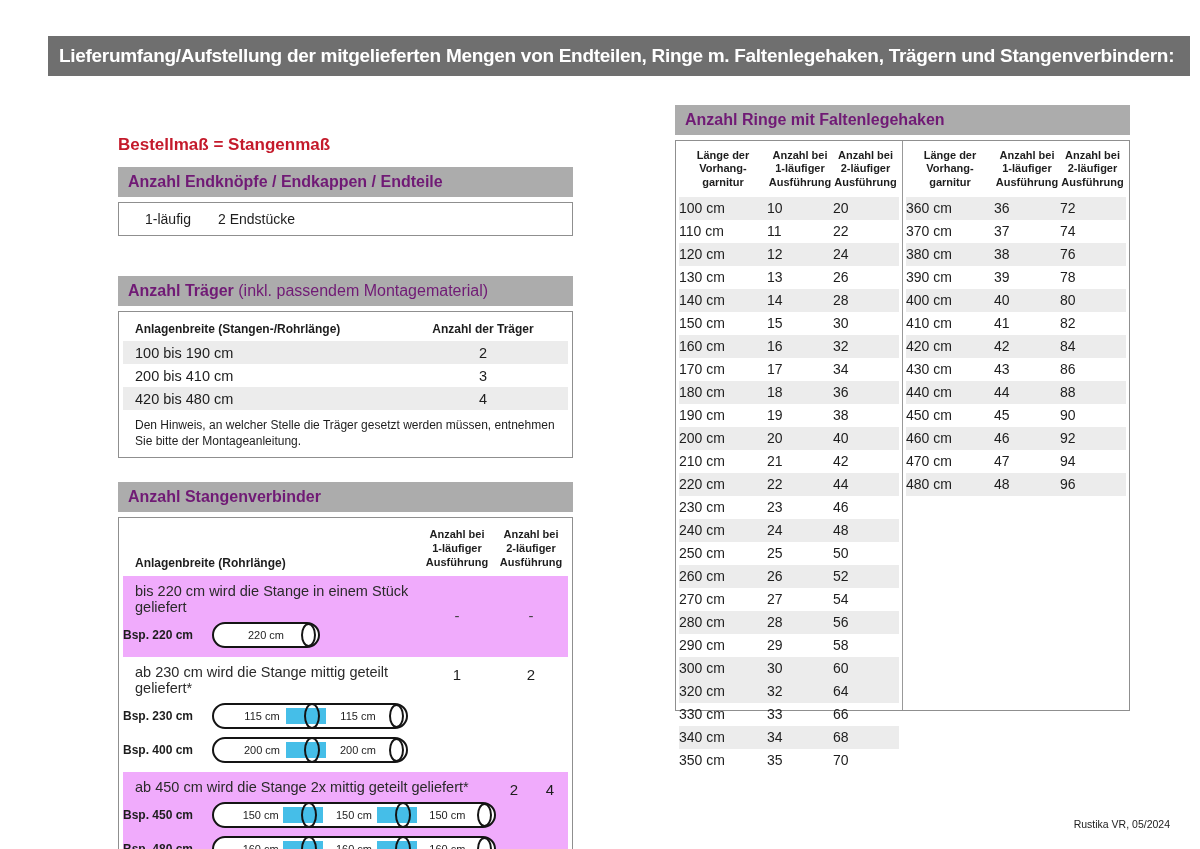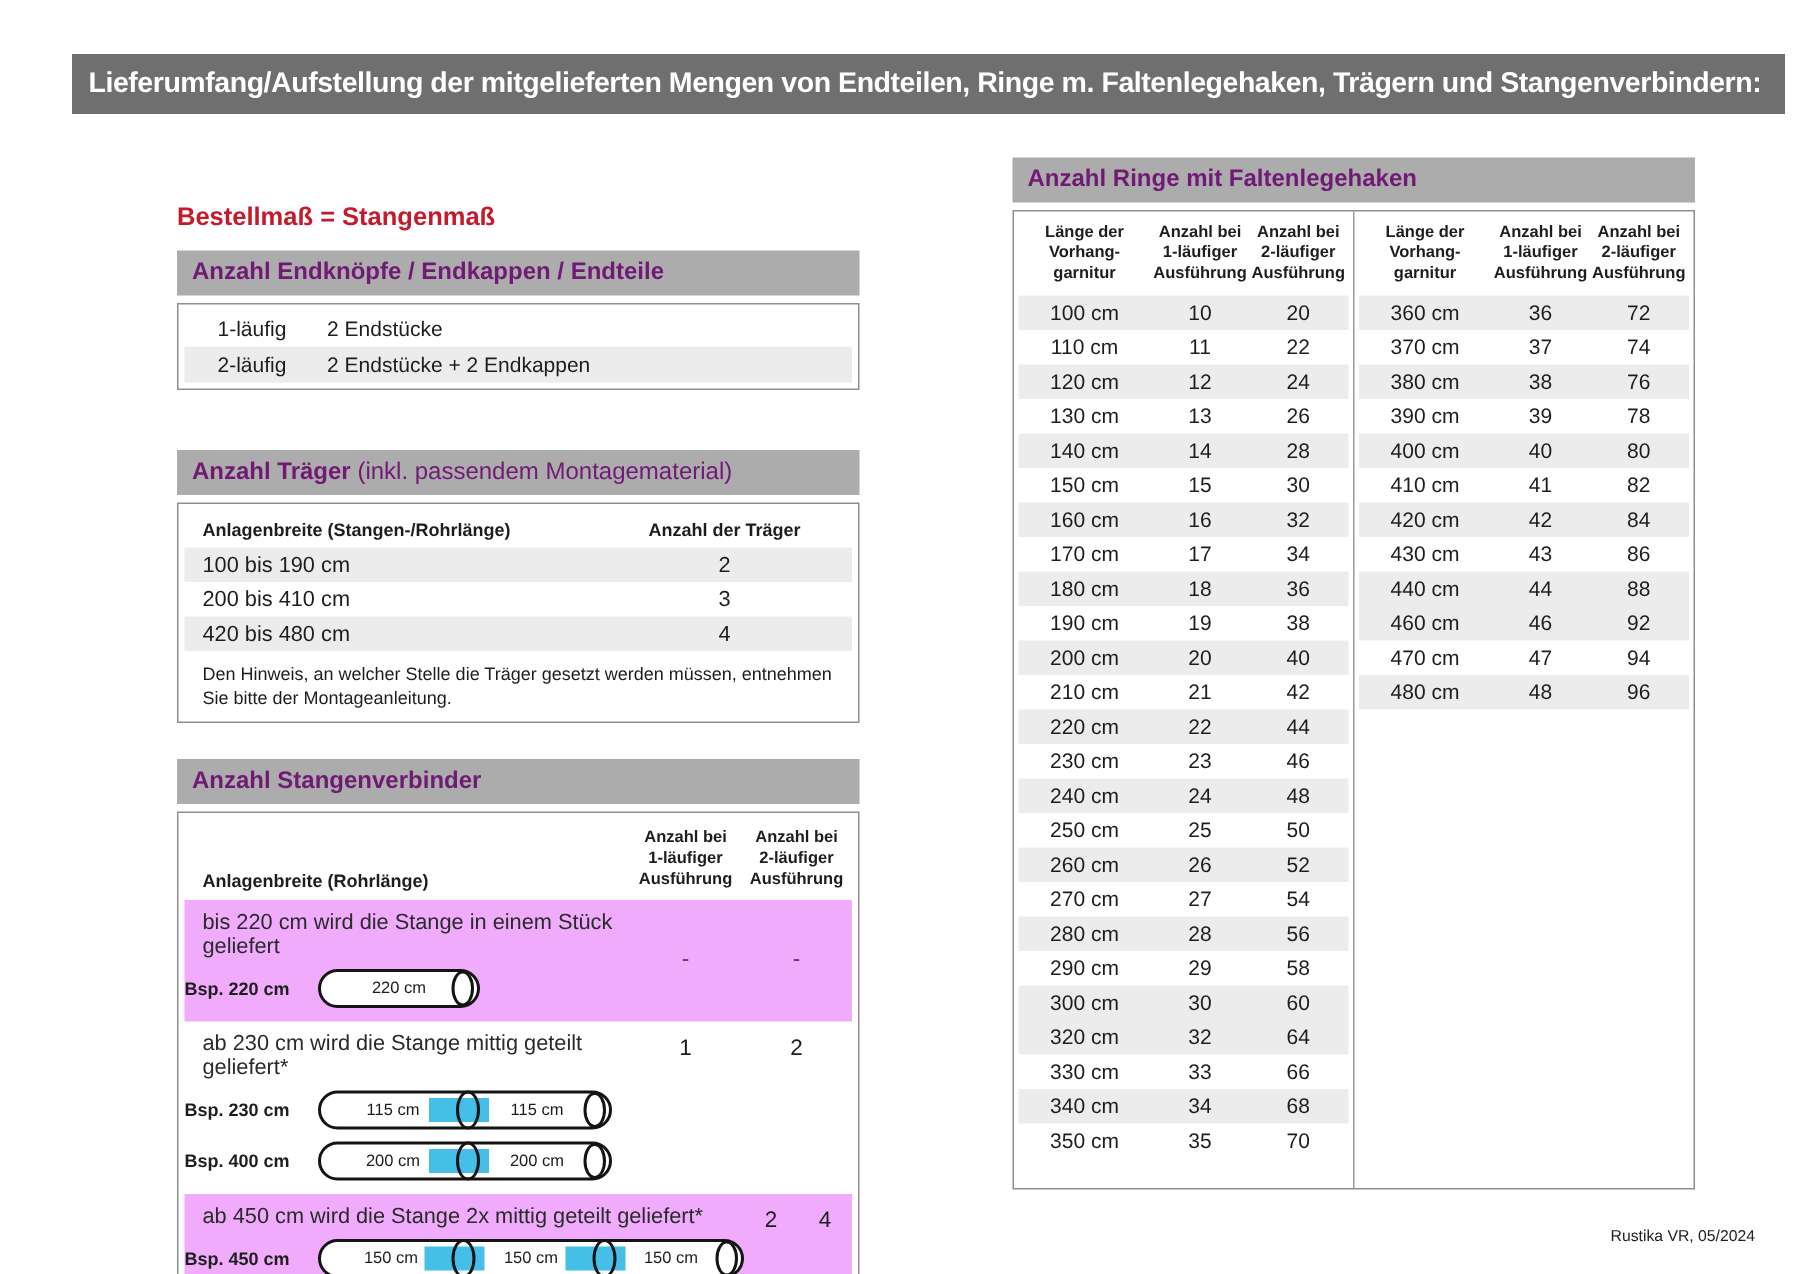--- a/index.html
+++ b/index.html
@@ -63,7 +63,7 @@
   .vblock.center-val .vval { align-self:center; padding-top:0; color:#444; }
 
   
-  .ring-box { border:1px solid #8F8F8F; height:653px; display:flex; margin-top:5px; }
+  .ring-box { border:1px solid #8F8F8F; height:571px; display:flex; margin-top:5px; }
   .ring-half { width:227px; padding:4px 3px 0; }
   .ring-half.second { border-left:1px solid #999; width:228px; }
   .ring-head { display:grid; grid-template-columns:88px 66px 65px; align-items:center;

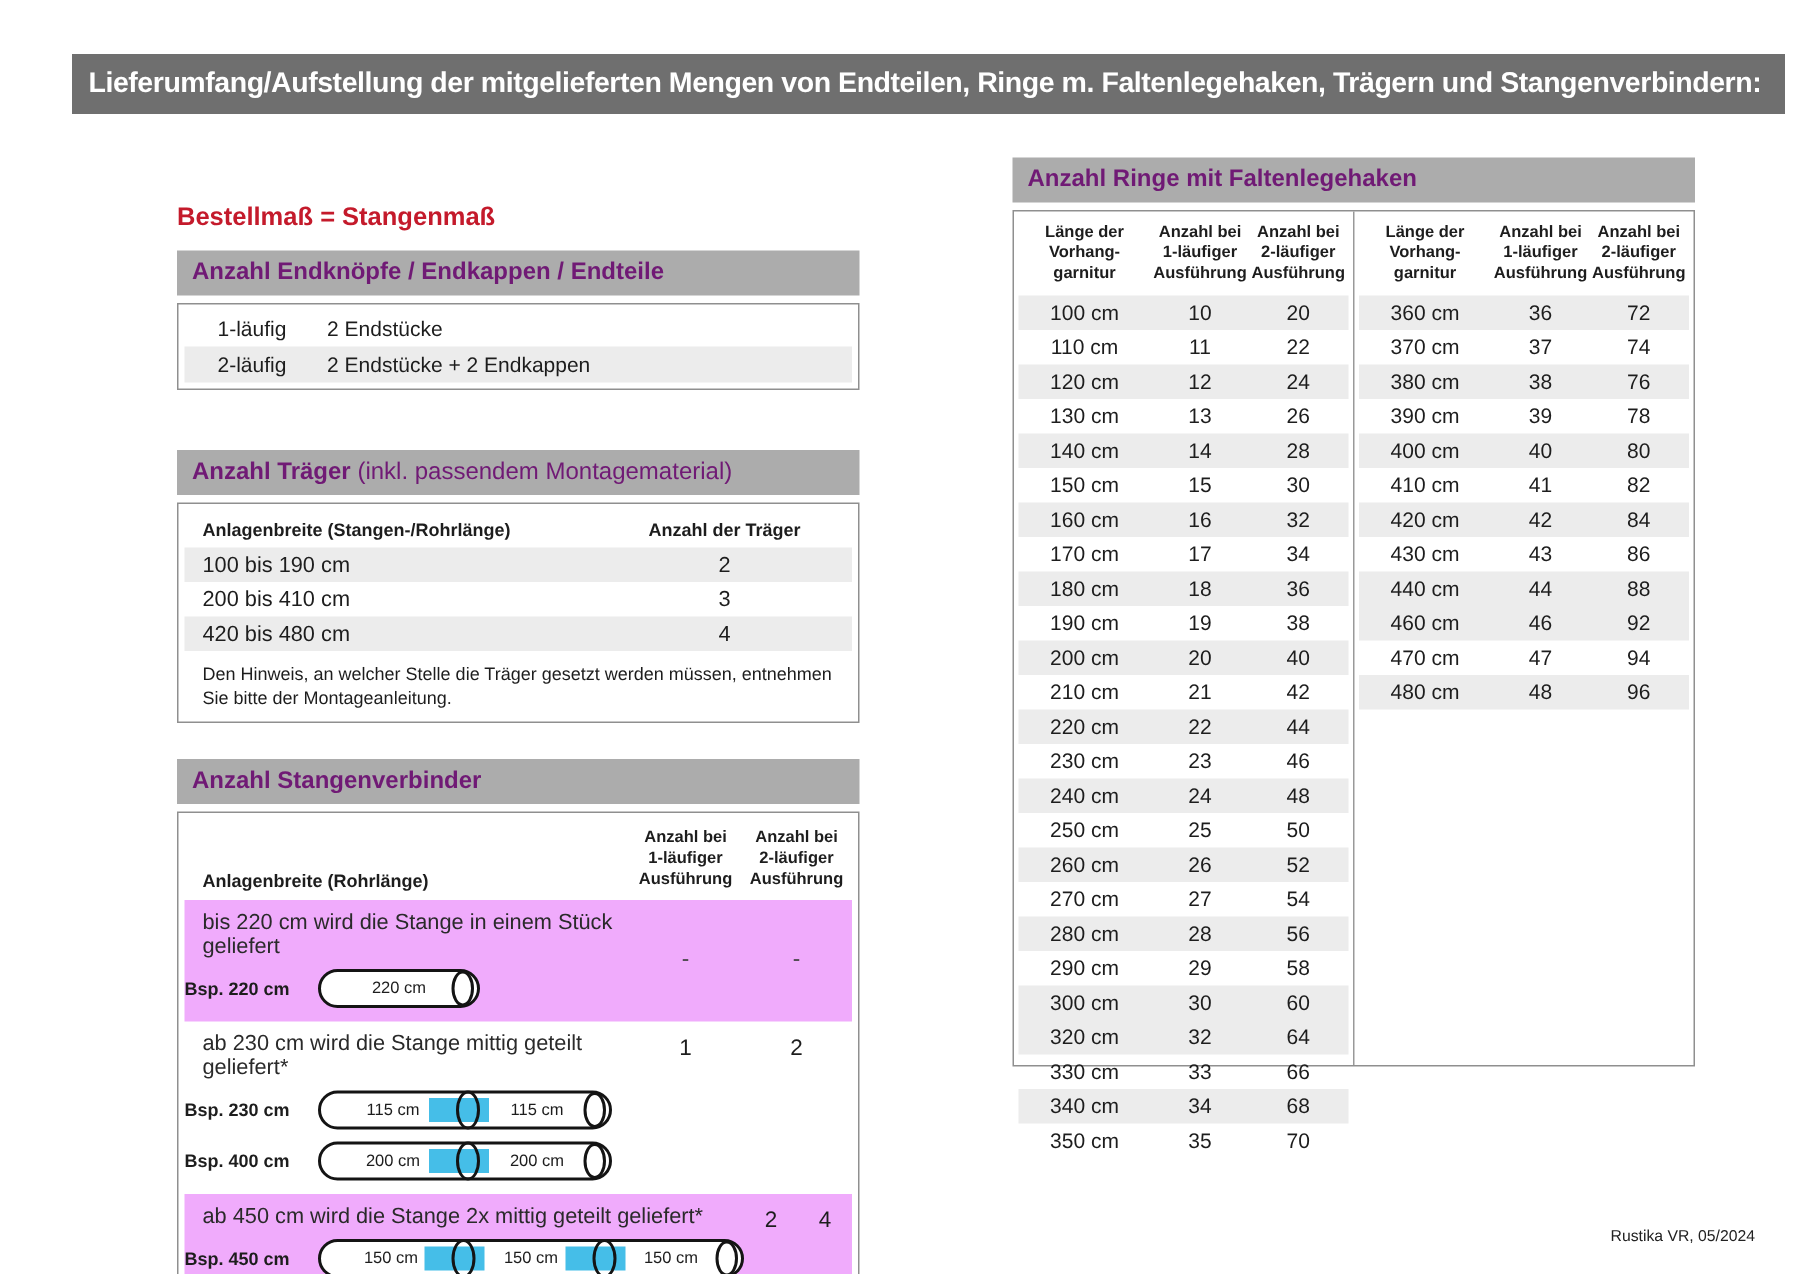--- a/index.html
+++ b/index.html
@@ -70,7 +70,7 @@
     text-align:center; font-size:11px; font-weight:bold; white-space:pre-line;
     line-height:1.22; height:48px; margin-bottom:4px; }
   .ring-row { display:grid; grid-template-columns:88px 66px 65px; height:23px;
-    line-height:23px; text-align:center; font-size:14px; }
+    line-height:23px; font-size:14px; }
   .ring-row.alt { background:#ECECEC; }
 
   .page-footer { position:absolute; top:818px; right:30px; font-size:10.5px; color:#222; }

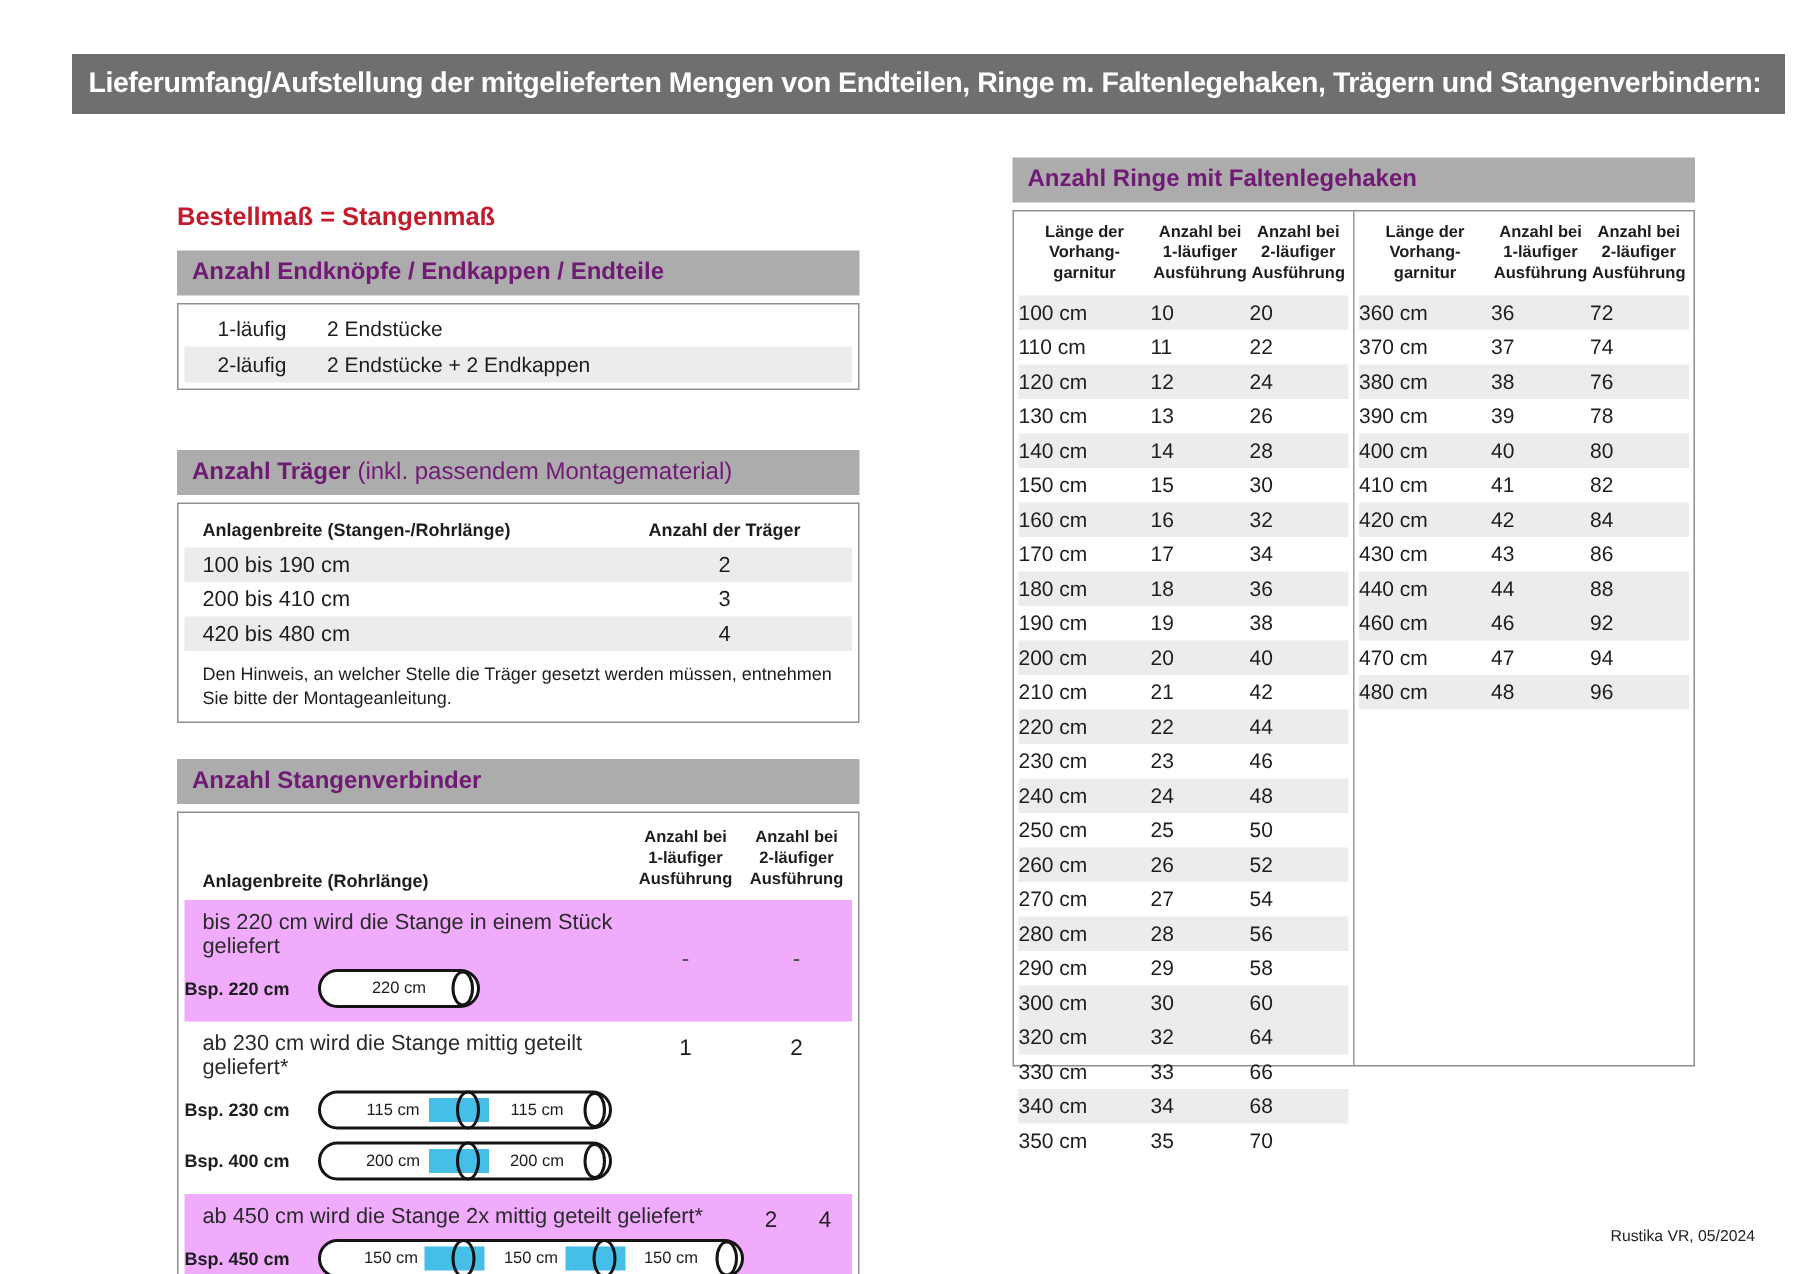--- a/index.html
+++ b/index.html
@@ -92,10 +92,6 @@
           <div class="et-row">
             <div class="lab">1-läufig</div>
             <div class="val">2 Endstücke</div>
-          </div>
-          <div class="et-row alt">
-            <div class="lab">2-läufig</div>
-            <div class="val">2 Endstücke + 2 Endkappen</div>
           </div>
         </div>
     </div>

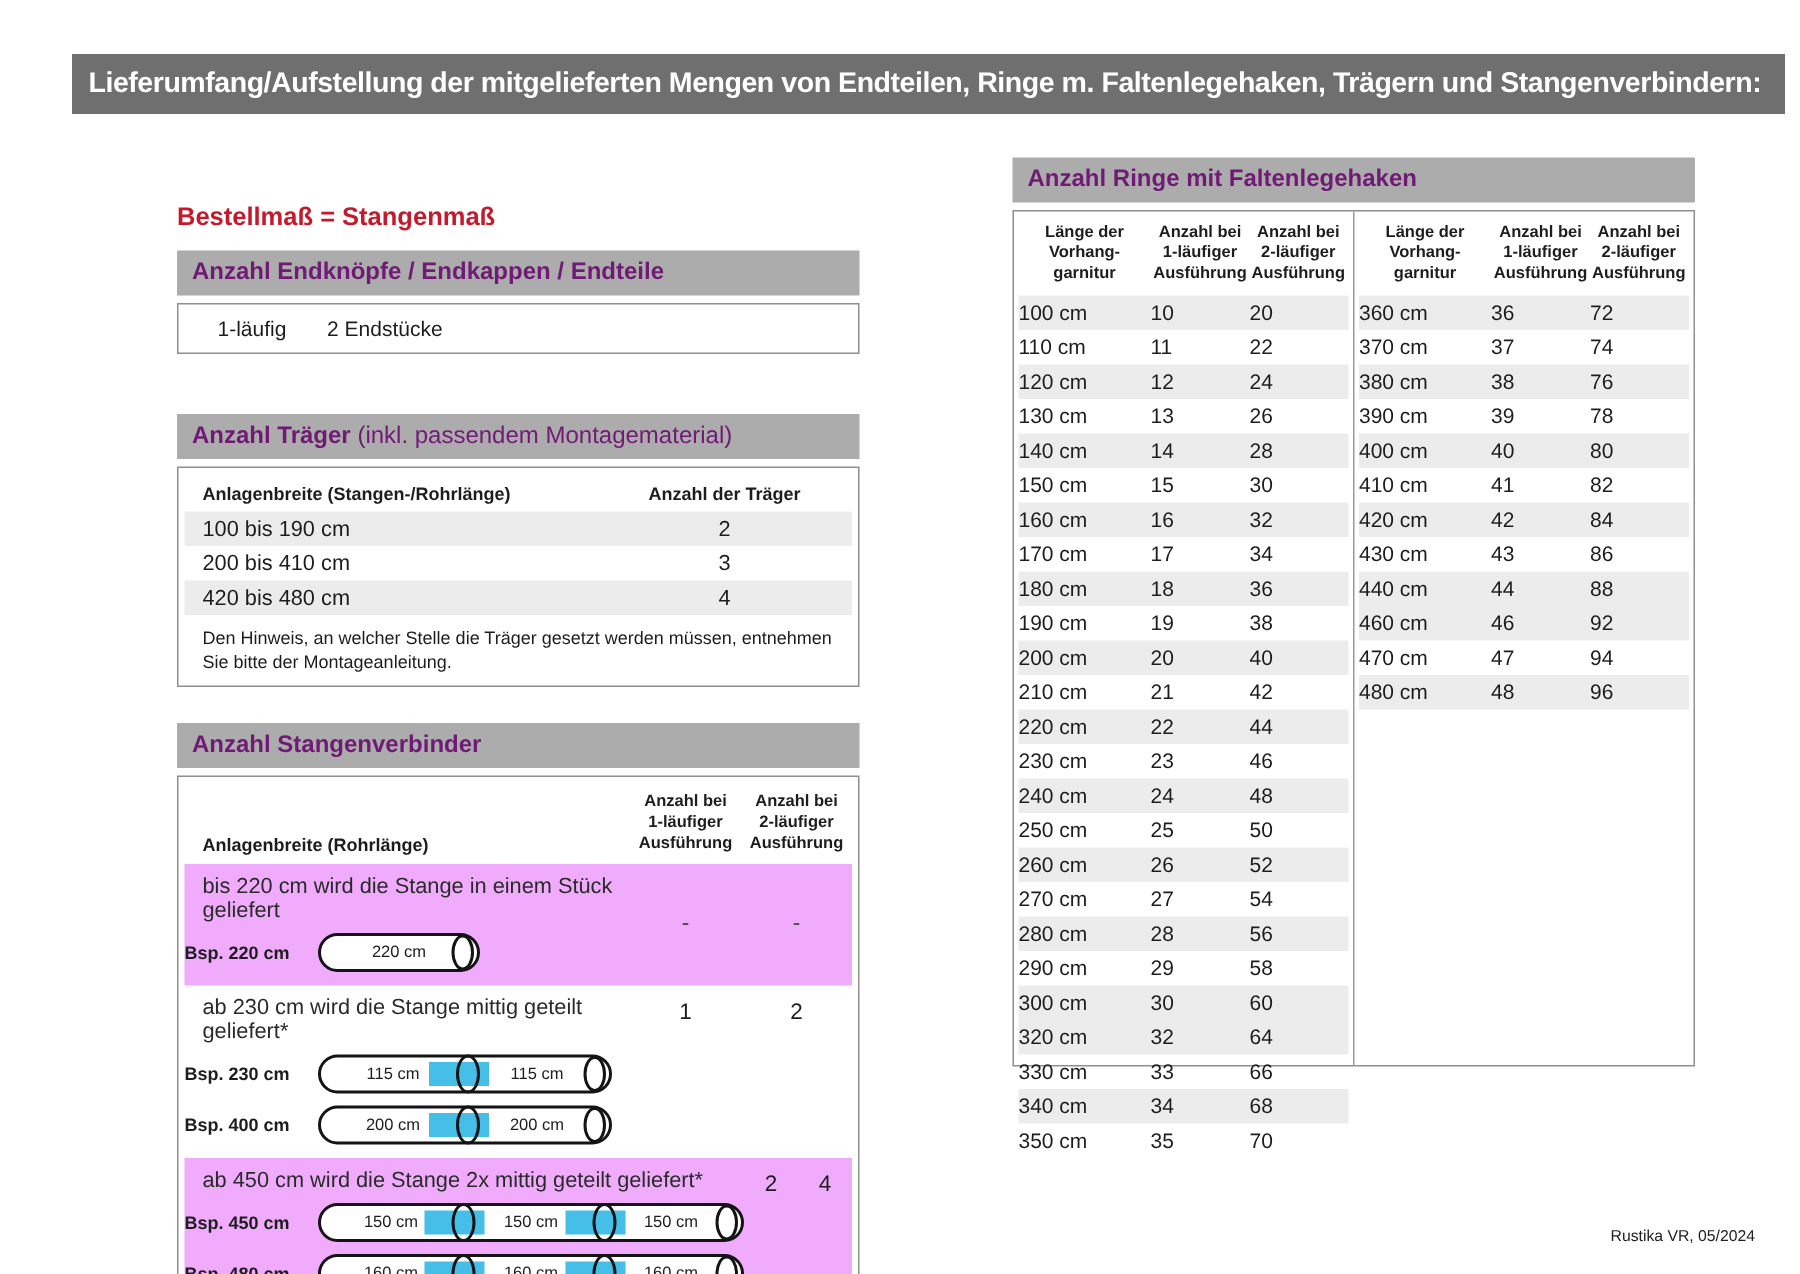--- a/index.html
+++ b/index.html
@@ -415,6 +415,11 @@
               <div>44</div>
               <div>88</div>
             </div>
+            <div class="ring-row">
+              <div>450 cm</div>
+              <div>45</div>
+              <div>90</div>
+            </div>
             <div class="ring-row alt">
               <div>460 cm</div>
               <div>46</div>

